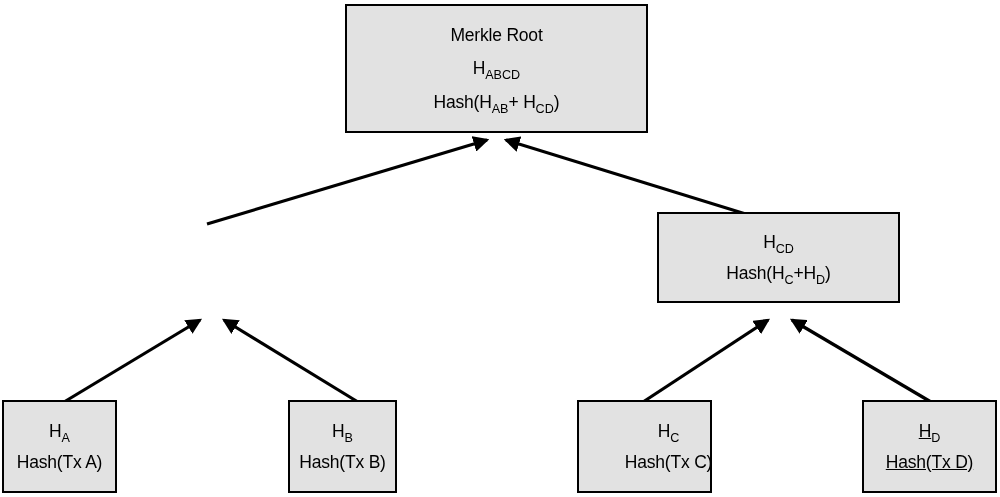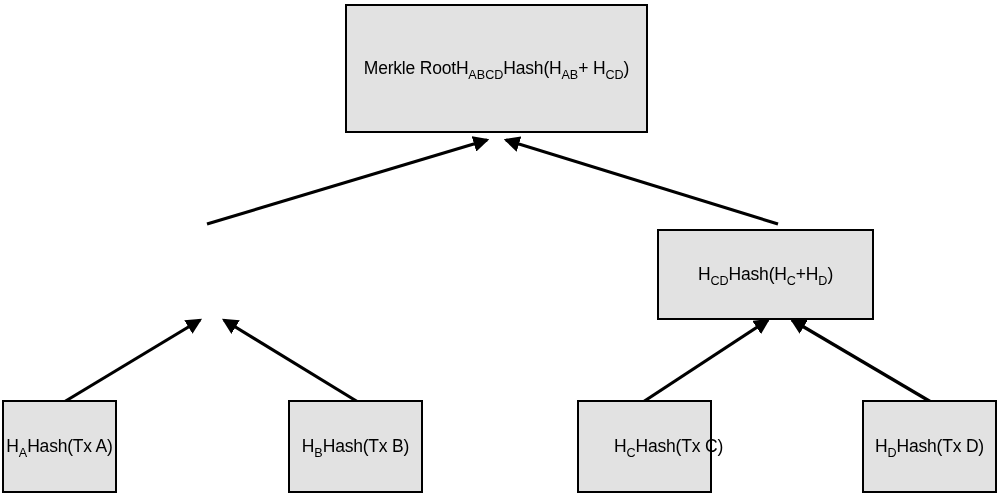--- a/index.html
+++ b/index.html
@@ -26,7 +26,7 @@
     background: var(--box-fill, #e2e2e2);
     border: 2.5px solid var(--box-border, #000000);
     display: flex;
-    flex-direction: row;
+    flex-direction: column;
     align-items: center;
     justify-content: center;
     text-align: center;

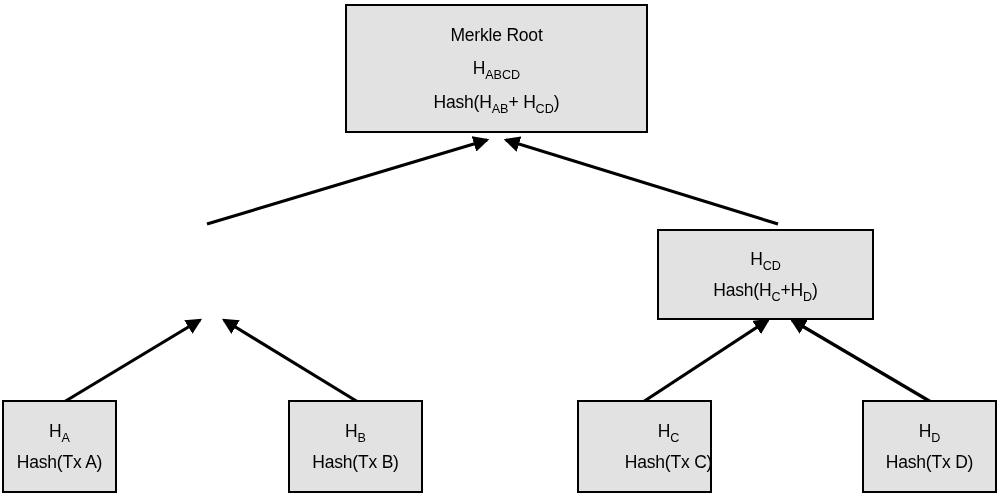--- a/index.html
+++ b/index.html
@@ -41,7 +41,7 @@
 
   .root { left: 345px; top: 4px;   width: 303px; height: 129px; }
   .hab  { left: 90px;  top: 222px; width: 243px; height: 91px; }
-  .hcd  { left: 657px; top: 229px; width: 217px; height: 91px; }
+  .hcd  { left: 657px; top: 212px; width: 243px; height: 91px; }
   .ha   { left: 2px;   top: 400px; width: 115px; height: 93px; }
   .hb   { left: 288px; top: 400px; width: 135px; height: 93px; }
   .hc   { left: 577px; top: 400px; width: 135px; height: 93px; padding-left: 48px; }

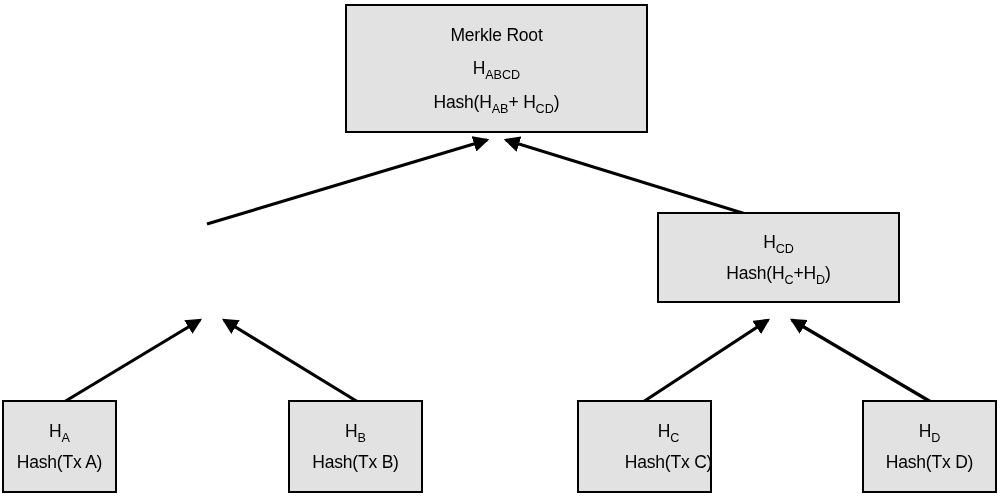--- a/index.html
+++ b/index.html
@@ -43,7 +43,7 @@
   .hab  { left: 90px;  top: 222px; width: 243px; height: 91px; }
   .hcd  { left: 657px; top: 212px; width: 243px; height: 91px; }
   .ha   { left: 2px;   top: 400px; width: 115px; height: 93px; }
-  .hb   { left: 288px; top: 400px; width: 135px; height: 93px; }
+  .hb   { left: 288px; top: 400px; width: 109px; height: 93px; }
   .hc   { left: 577px; top: 400px; width: 135px; height: 93px; padding-left: 48px; }
   .hd   { left: 862px; top: 400px; width: 135px; height: 93px; }
 </style>

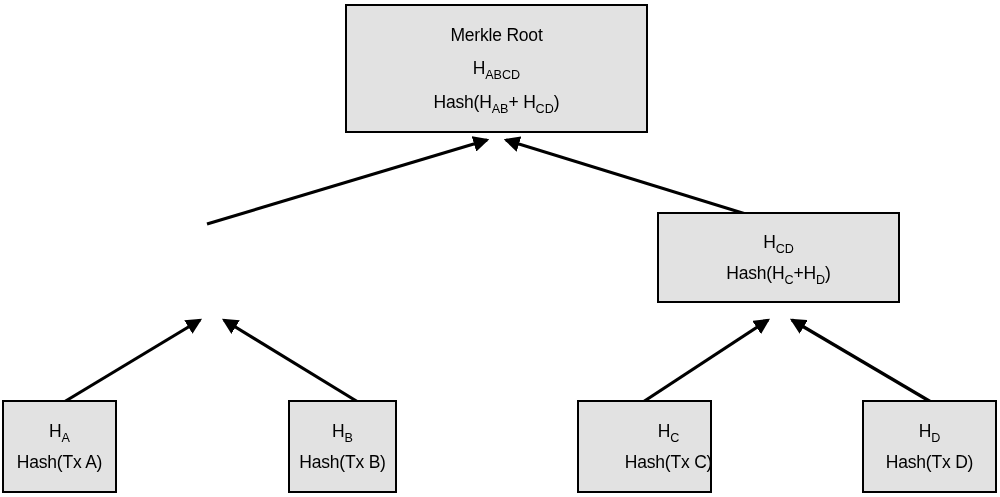--- a/index.html
+++ b/index.html
@@ -45,7 +45,7 @@
   .ha   { left: 2px;   top: 400px; width: 115px; height: 93px; }
   .hb   { left: 288px; top: 400px; width: 109px; height: 93px; }
   .hc   { left: 577px; top: 400px; width: 135px; height: 93px; padding-left: 48px; }
-  .hd   { left: 862px; top: 400px; width: 135px; height: 93px; }
+  .hd   { left: 862px; top: 400px; width: 135px; height: 93px; text-decoration: underline; }
 </style>
 </head>
 <body>

